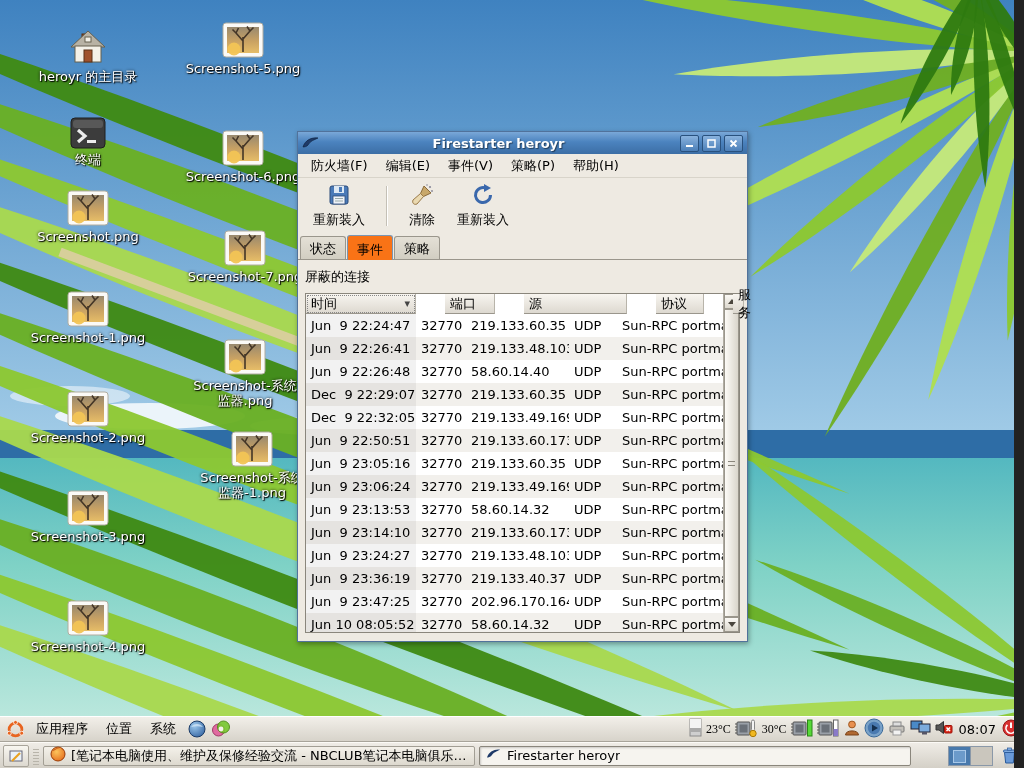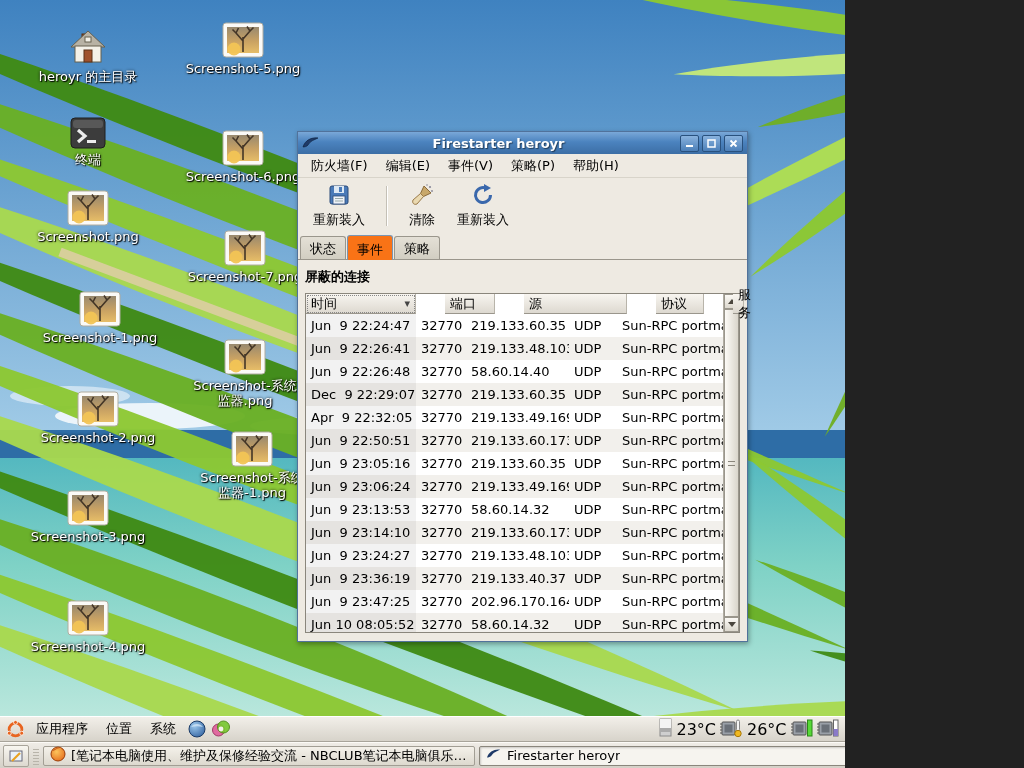--- a/index.html
+++ b/index.html
@@ -3,7 +3,7 @@
 <meta charset="utf-8">
 <style>
   html,body{margin:0;padding:0;background:#222;}
-  #screen{position:relative;width:845px;height:768px;overflow:hidden;
+  #screen{position:relative;width:1014px;height:768px;overflow:hidden;
     font-family:"DejaVu Sans",sans-serif;font-size:13px;color:#000;}
   #wallpaper{position:absolute;left:0;top:0;width:1024px;height:768px;}
 

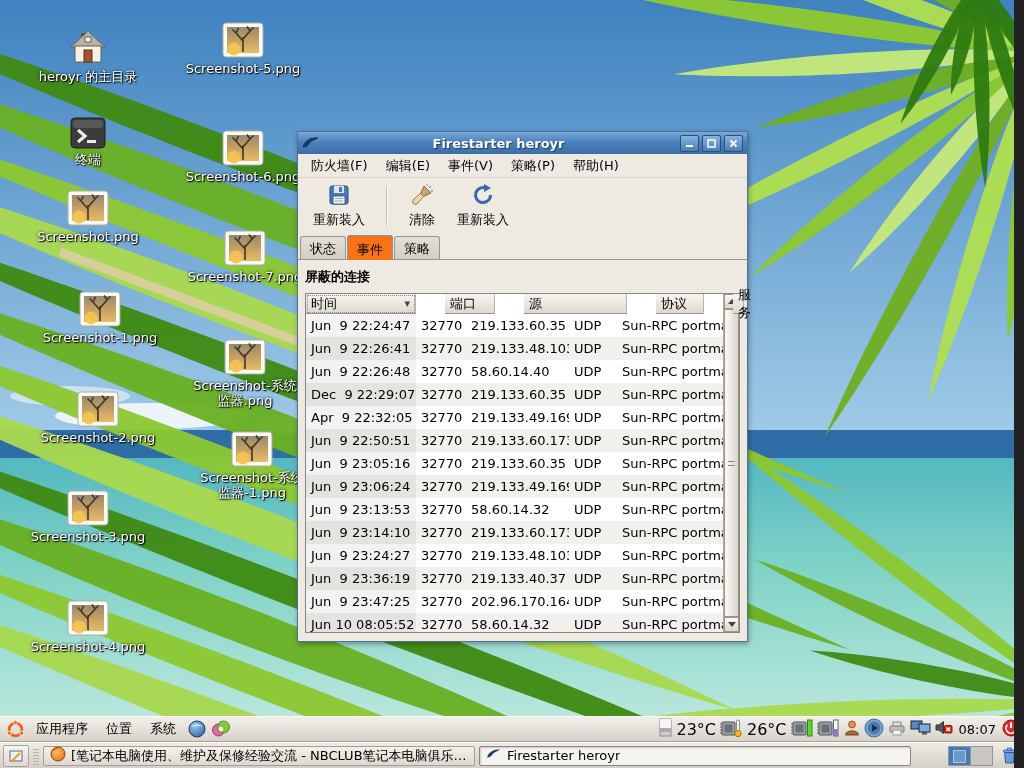--- a/index.html
+++ b/index.html
@@ -39,7 +39,7 @@
     border:1px solid #9a968c;border-bottom:none;border-radius:3px 3px 0 0;height:16px;}
   .tab.active{background:#f97316;position:relative;top:1px;padding-top:5px;border-color:#7a96b4;}
   .content{flex:1;padding:6px 7px 8px;display:flex;flex-direction:column;min-height:0;}
-  .section-title{font-weight:bold;margin:2px 0 7px;}
+  .section-title{font-weight:normal;margin:2px 0 7px;}
 
   
   .etable{flex:1;display:flex;border:1px solid #8a867c;background:#fff;min-height:0;position:relative;}

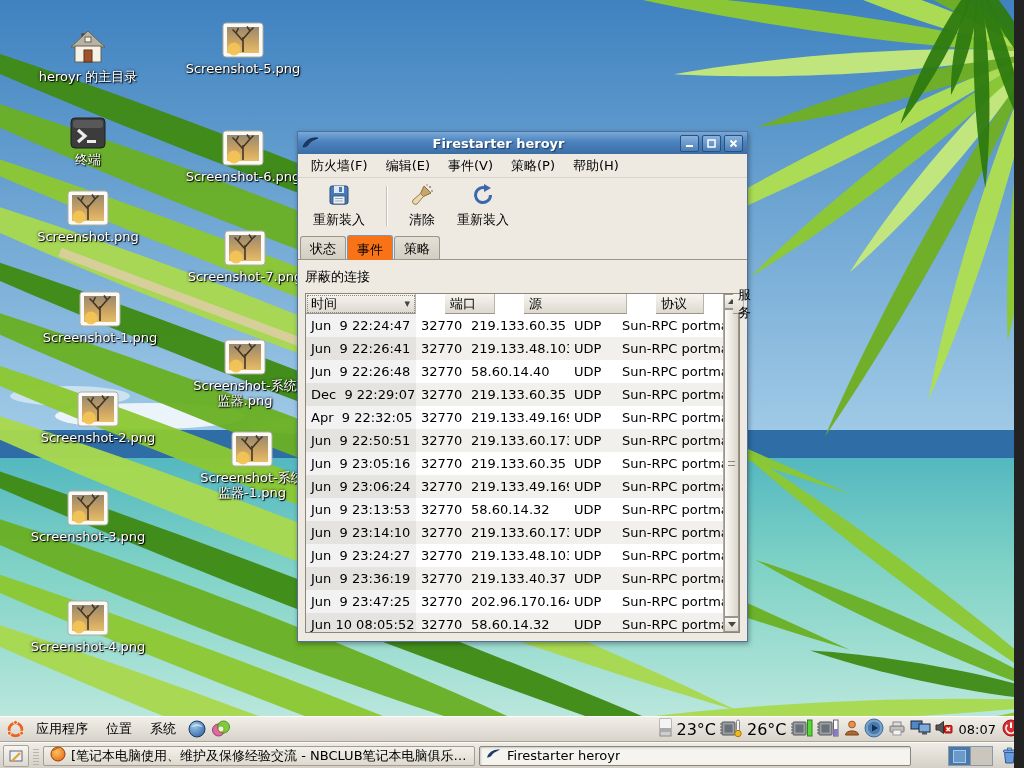--- a/index.html
+++ b/index.html
@@ -257,7 +257,7 @@
         </div>
         <div class="dicon-label">Screenshot-7.png</div>
       </div>
-      <div class="dicon" style="left: 42px; top: 287px;">
+      <div class="dicon" style="left: 30px; top: 287px;">
         <div class="dicon-img">
           <svg width="44" height="40" viewBox="0 0 44 40">
             <defs>

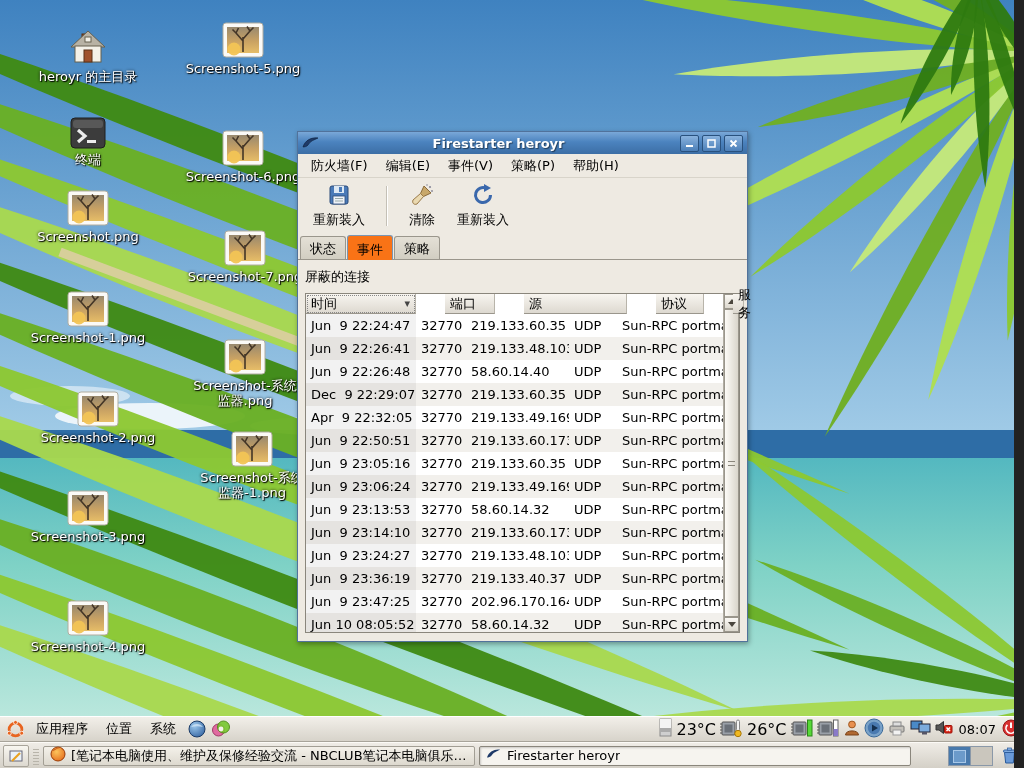--- a/index.html
+++ b/index.html
@@ -496,7 +496,7 @@
                 <div class="tcell c4">Sun-RPC portmap</div>
               </div>
               <div class="trow">
-                <div class="tcell c0">Apr  9 22:32:05</div>
+                <div class="tcell c0">Dec  9 22:32:05</div>
                 <div class="tcell c1">32770</div>
                 <div class="tcell c2">219.133.49.169</div>
                 <div class="tcell c3">UDP</div>

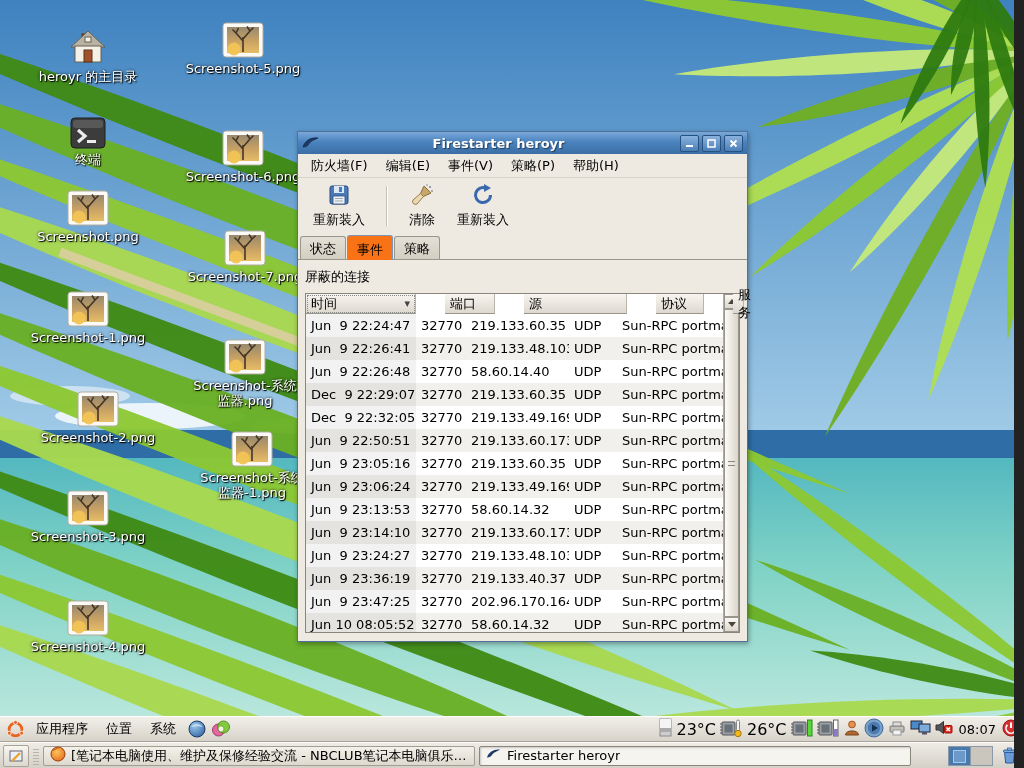--- a/index.html
+++ b/index.html
@@ -293,7 +293,7 @@
         </div>
         <div class="dicon-label">Screenshot-系统监器.png</div>
       </div>
-      <div class="dicon" style="left: 40px; top: 387px;">
+      <div class="dicon" style="left: 30px; top: 387px;">
         <div class="dicon-img">
           <svg width="44" height="40" viewBox="0 0 44 40">
             <defs>

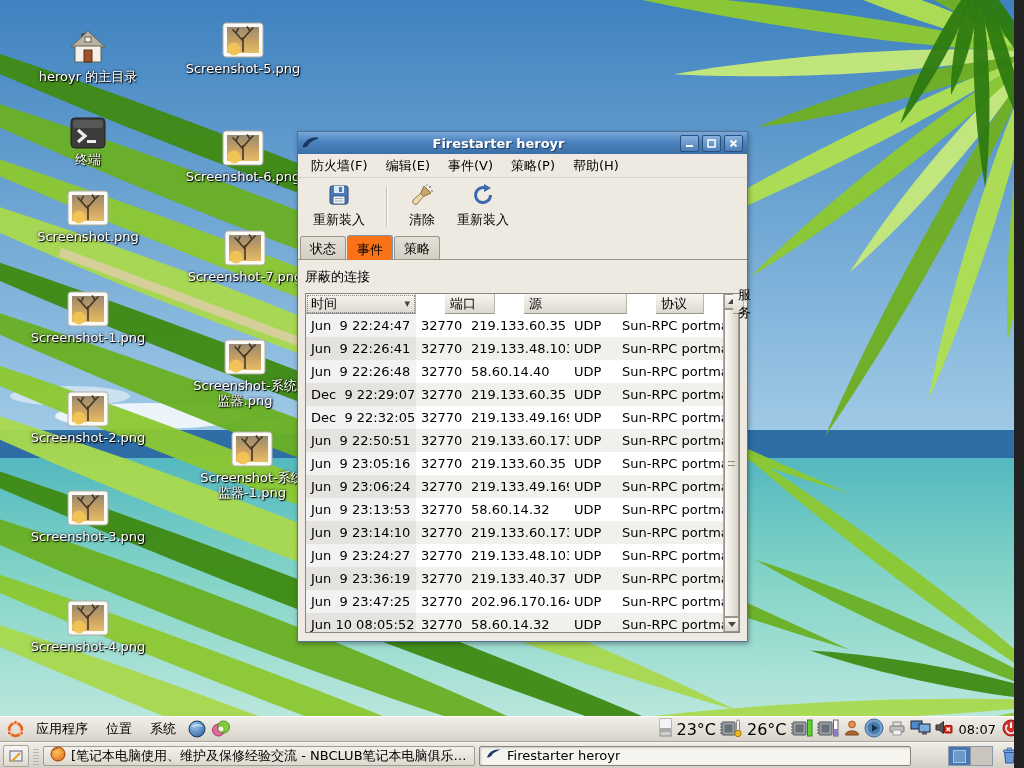--- a/index.html
+++ b/index.html
@@ -78,7 +78,7 @@
   .launcher{width:22px;height:22px;display:flex;align-items:center;justify-content:center;}
   .spacer{flex:1;}
   .tray{display:flex;align-items:center;gap:3px;}
-  .traytxt{font-size:16px;padding:0 1px;}
+  .traytxt{font-size:12px;padding:0 1px;font-family:Liberation Serif, serif;}
   .clock{font-size:13px;padding:0 3px;}
   #taskbar{position:absolute;left:0;top:742px;width:1024px;height:26px;box-sizing:border-box;
     background:linear-gradient(#efece6,#d4d0c7);border-top:1px solid #fcfaf6;

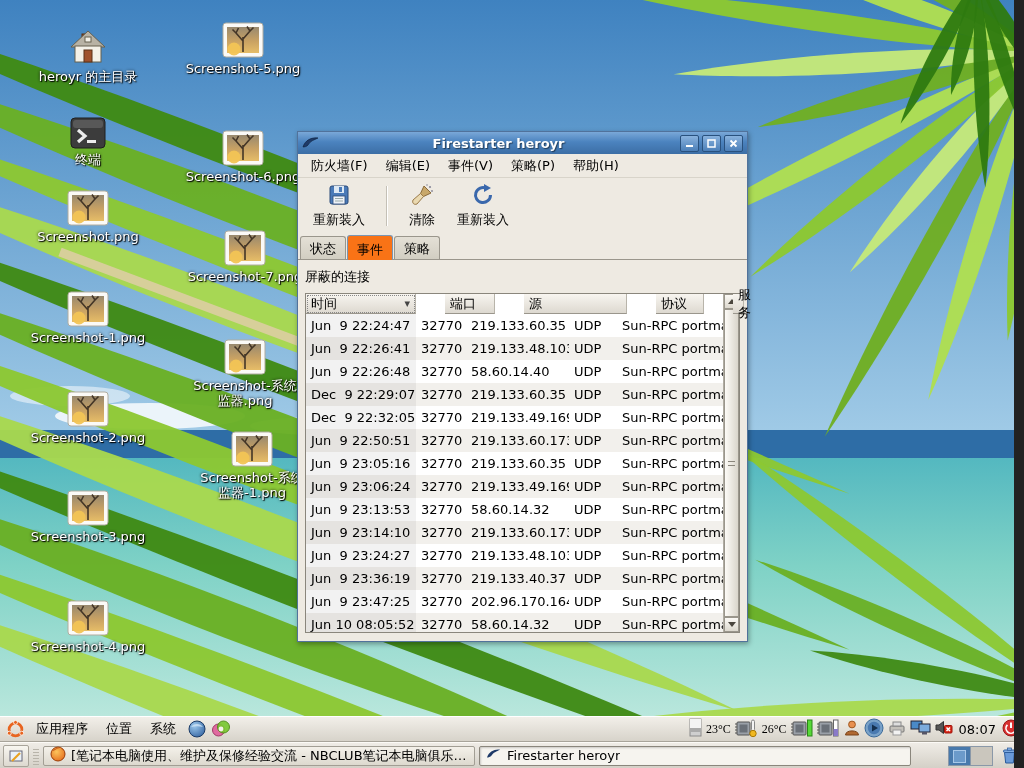--- a/index.html
+++ b/index.html
@@ -635,7 +635,7 @@
             <circle cx="18" cy="15.5" r="3.2" fill="#f0b820" stroke="#a87808"></circle>
           </svg>
       </span>
-      <span class="traytxt">26°C</span>
+      <span class="traytxt">30°C</span>
       <span>
         <svg width="23" height="20" viewBox="0 0 23 20">
             <rect x="2" y="4" width="13" height="13" rx="1" fill="#9aa0a8" stroke="#555"></rect>

